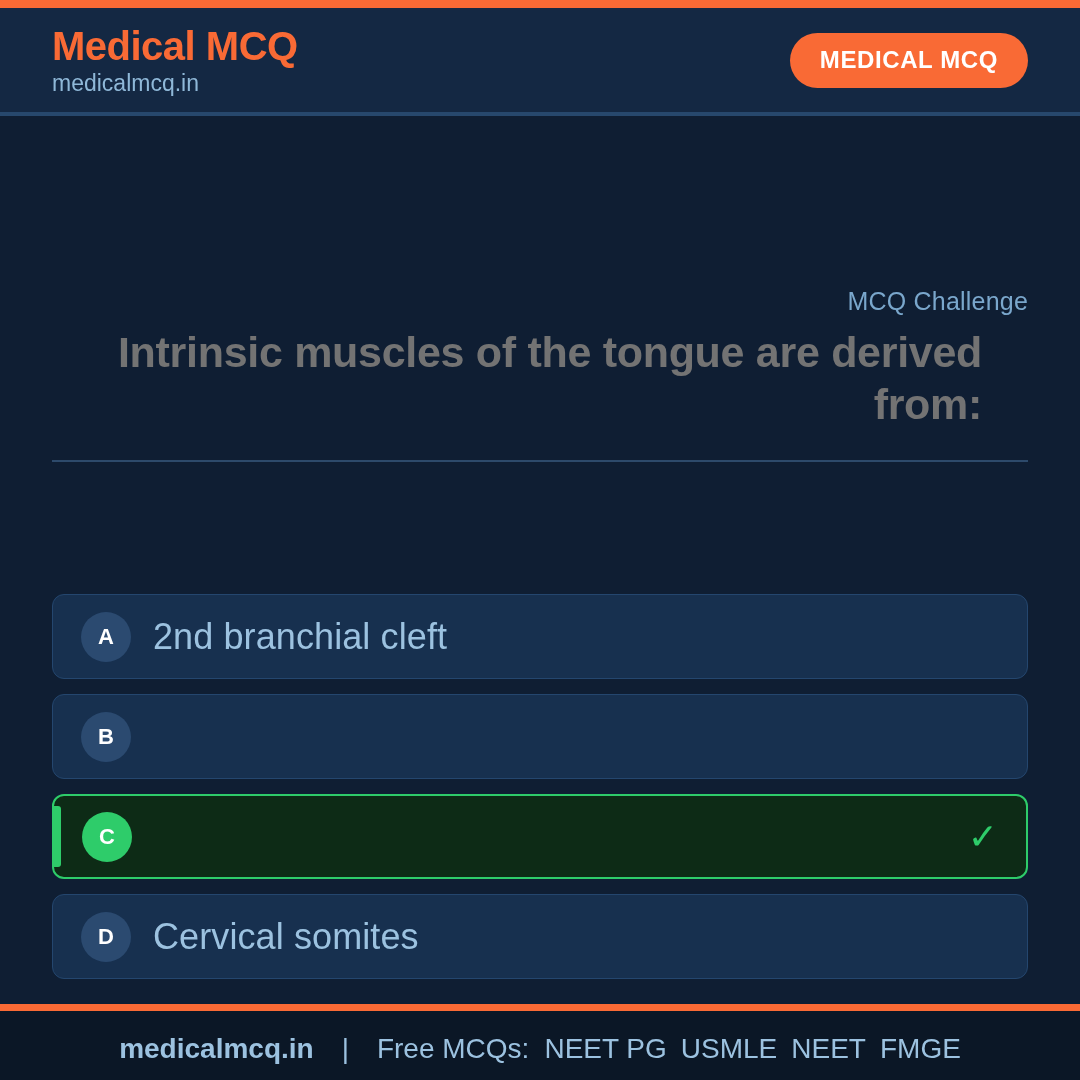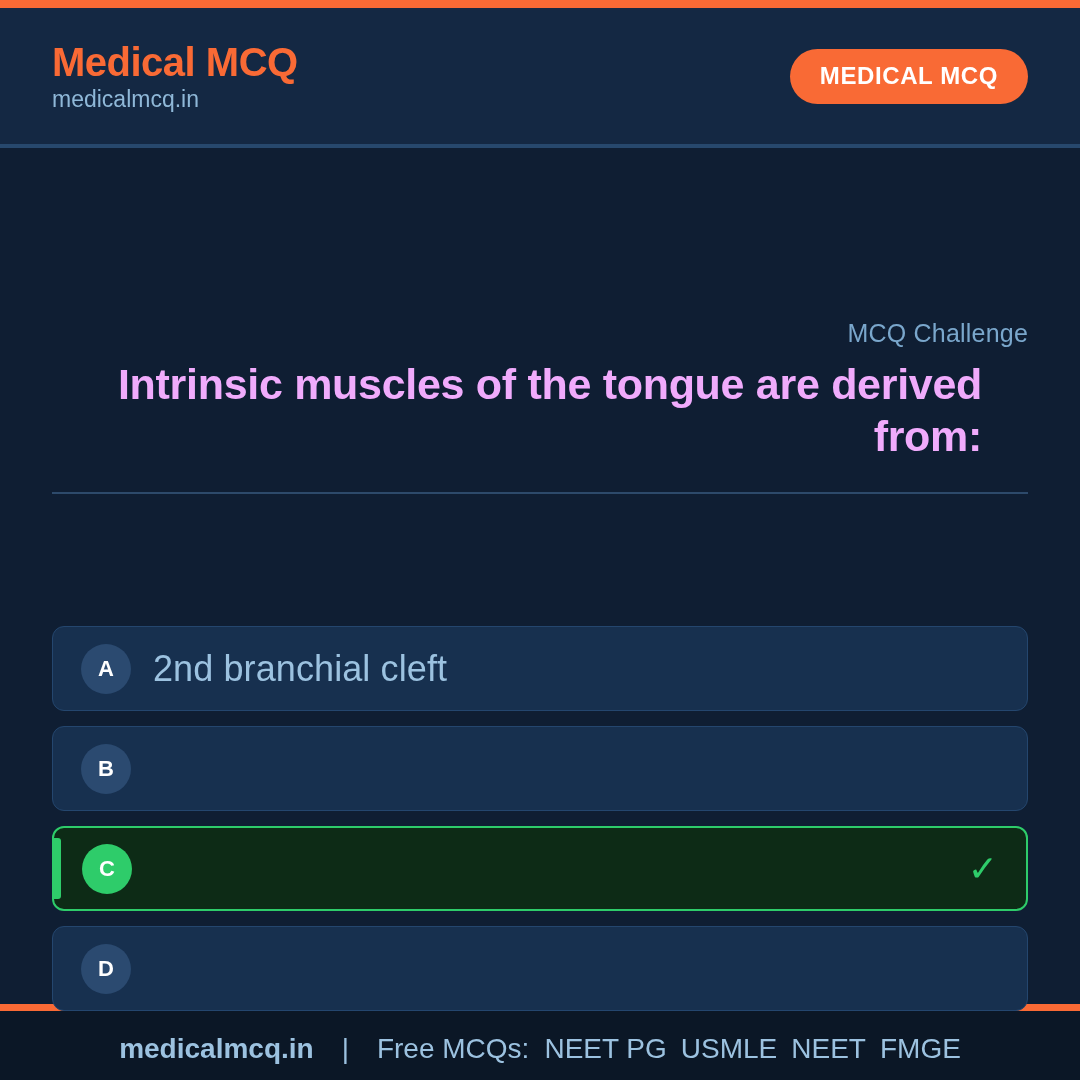--- a/index.html
+++ b/index.html
@@ -31,7 +31,7 @@
   }
   .header {
     flex: 0 0 auto;
-    height: 140px;
+    height: 108px;
     background: #142843;
     border-bottom: 4px solid #27486d;
     box-sizing: border-box;

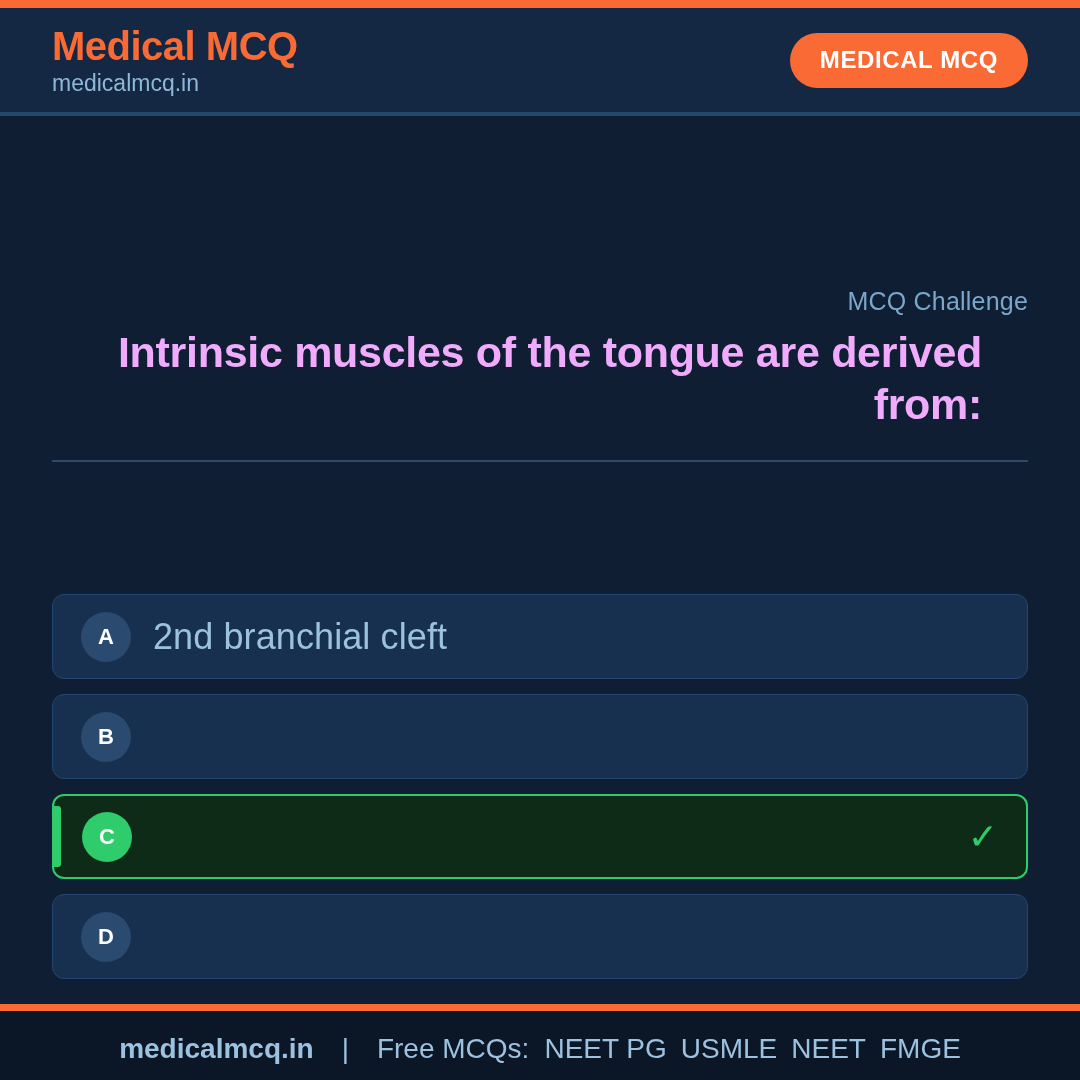--- a/index.html
+++ b/index.html
@@ -92,7 +92,7 @@
   .question {
     font-size: 43px;
     font-weight: bold;
-    color: #f0abfc;
+    color: #737373;
     line-height: 1.22;
     letter-spacing: -0.3px;
     max-width: 930px;

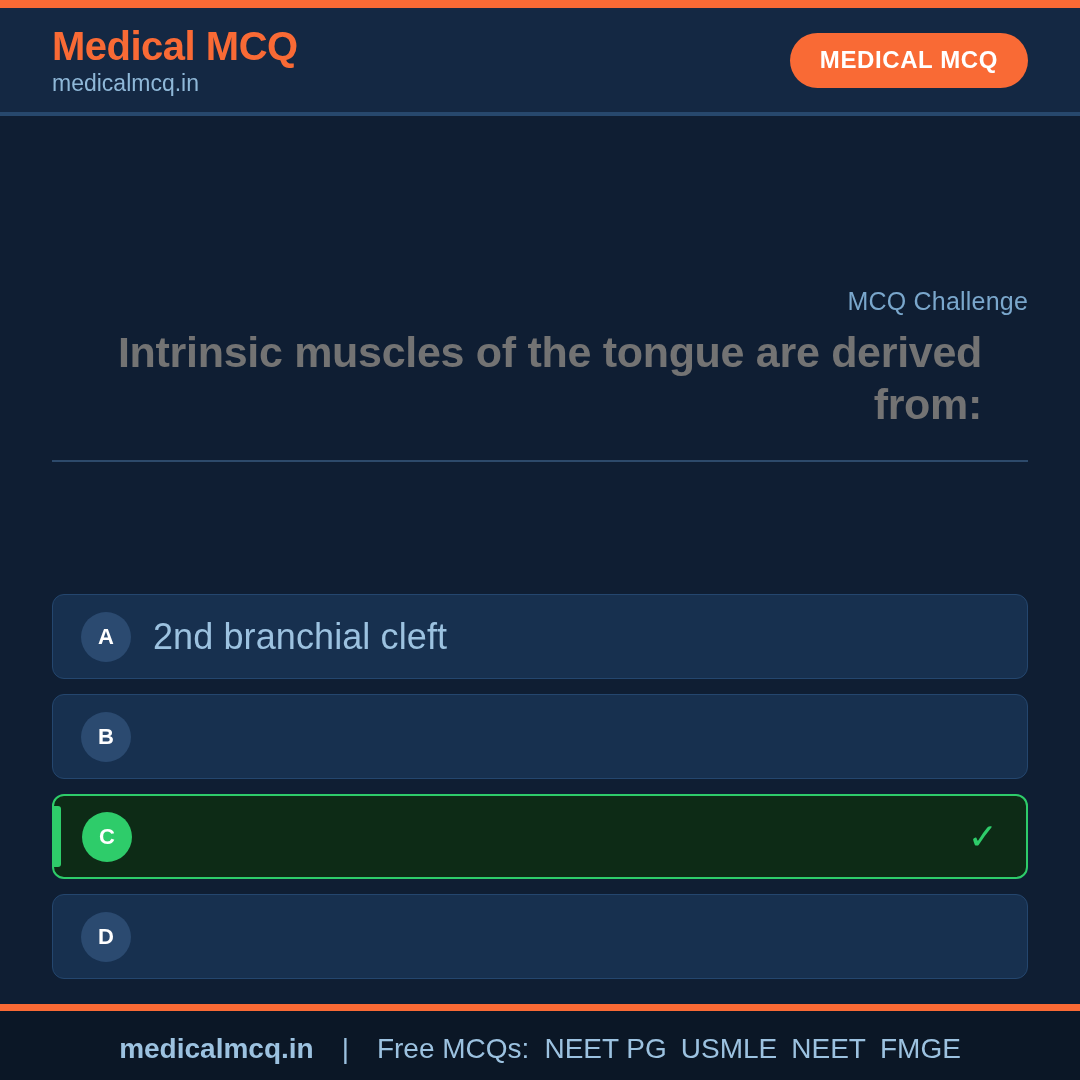--- a/index.html
+++ b/index.html
@@ -262,6 +262,7 @@
       <div class="option">
 
         <div class="opt-badge">D</div>
+        <div class="opt-text">Cervical somites</div>
         <div class="opt-check">✓</div>
       </div>
 

